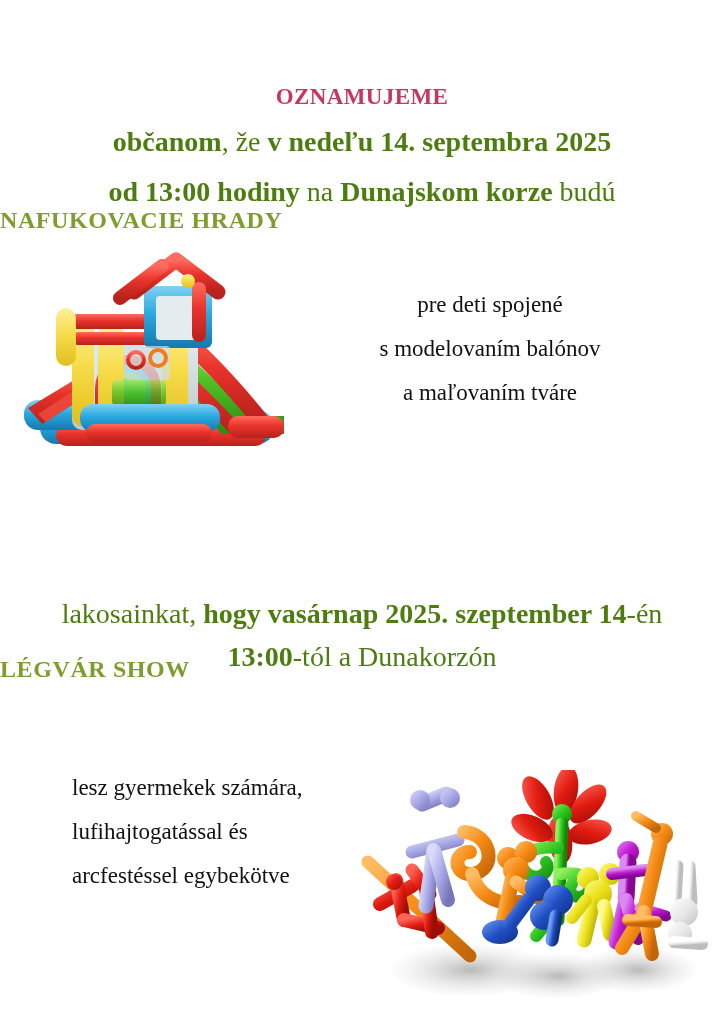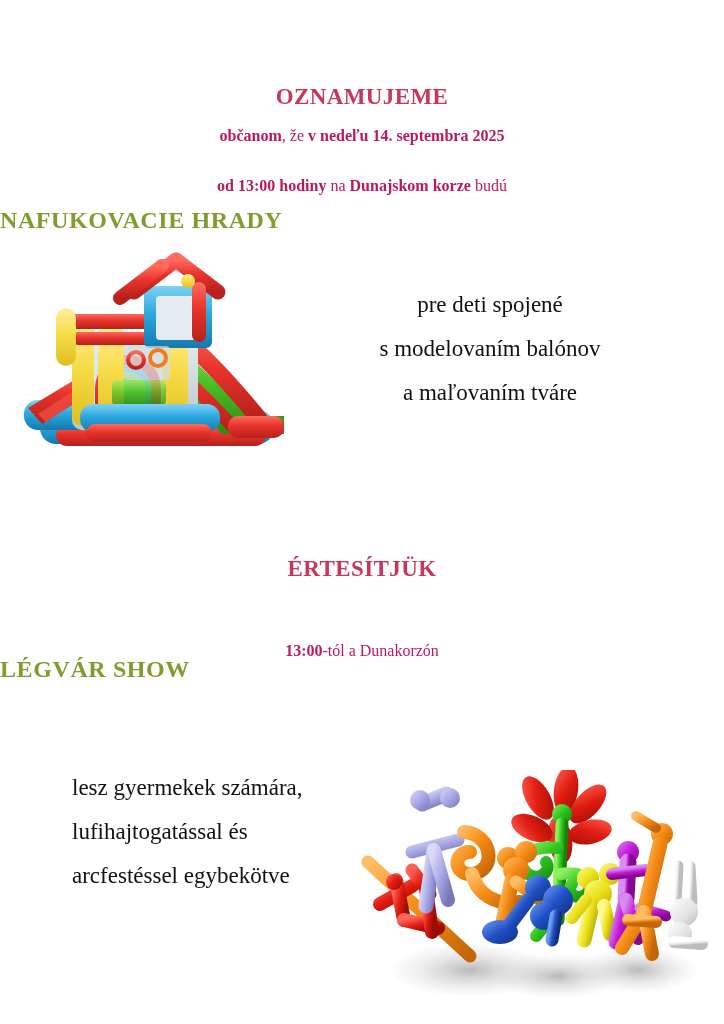--- a/index.html
+++ b/index.html
@@ -45,9 +45,9 @@
   
   .line {
     position: absolute;
-    font-size: 16px;
+    font-size: 28px;
     line-height: 1.0;
-    color: #be185d;
+    color: #4d7c0f;
     white-space: nowrap;
   }
   .line.center-full {

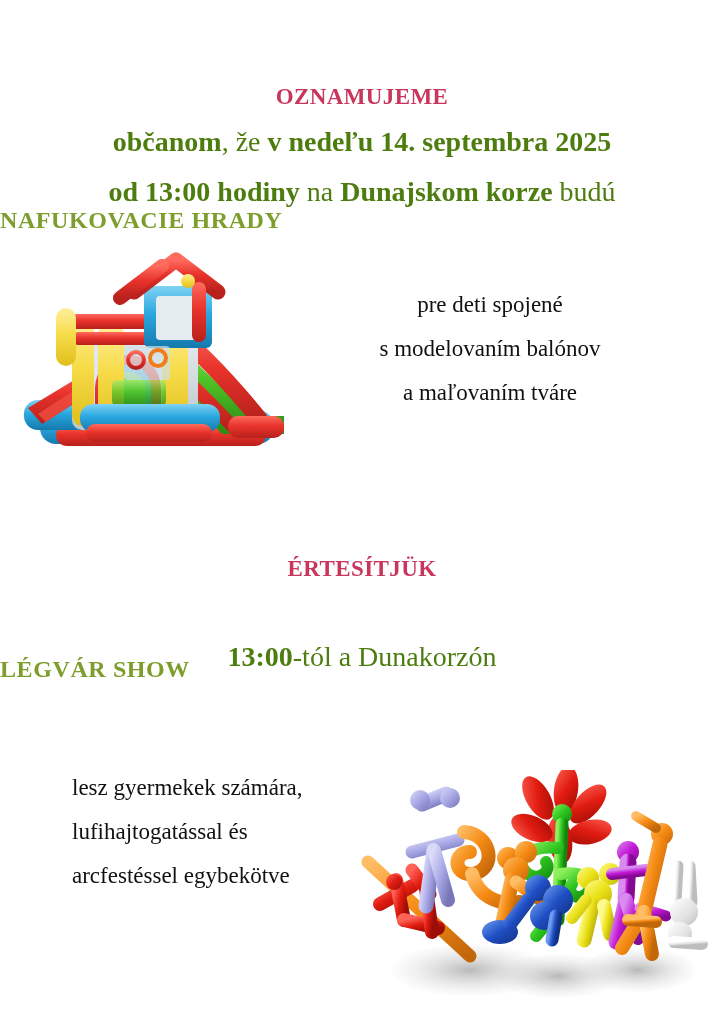--- a/index.html
+++ b/index.html
@@ -192,7 +192,6 @@
     </svg>
   </div>
 
-  <div class="heading-red" style="top:556px;">ÉRTESÍTJÜK</div>
 
 
   <div class="line center-full" style="top:643px;text-align:center;">

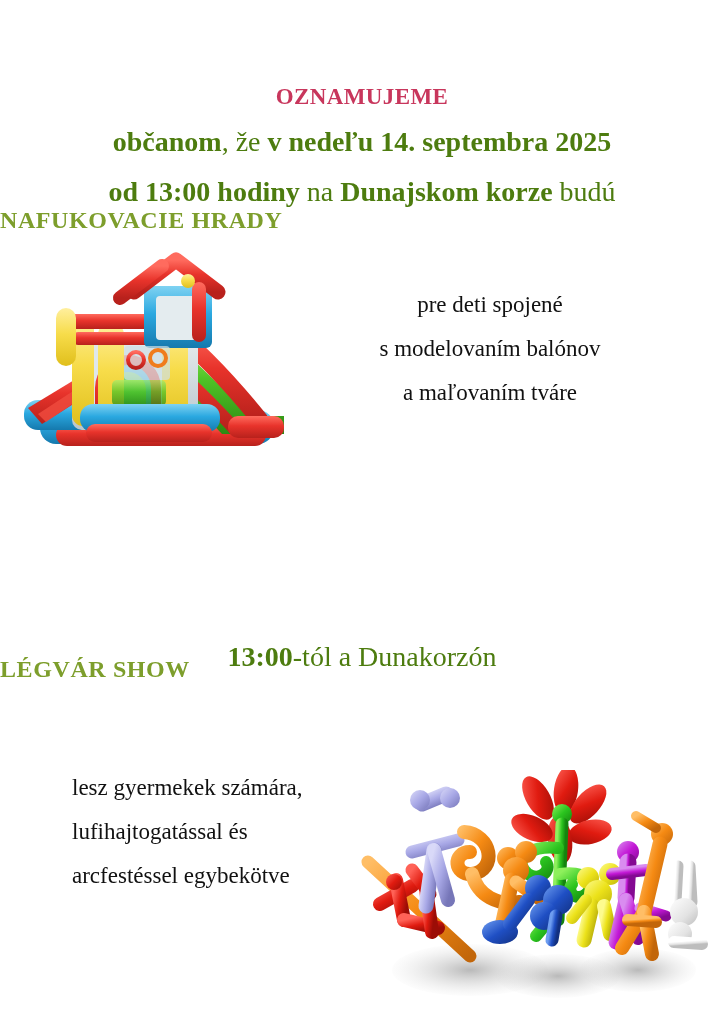--- a/index.html
+++ b/index.html
@@ -193,6 +193,9 @@
   </div>
 
 
+  <div class="line center-full" style="top:600px;">
+    <span class="n">lakosainkat, </span><span class="b">hogy vasárnap 2025. szeptember 14</span><span class="n">-én</span>
+  </div>
 
   <div class="line center-full" style="top:643px;text-align:center;">
     <span class="b">13:00</span><span class="n">-tól a Dunakorzón</span>

